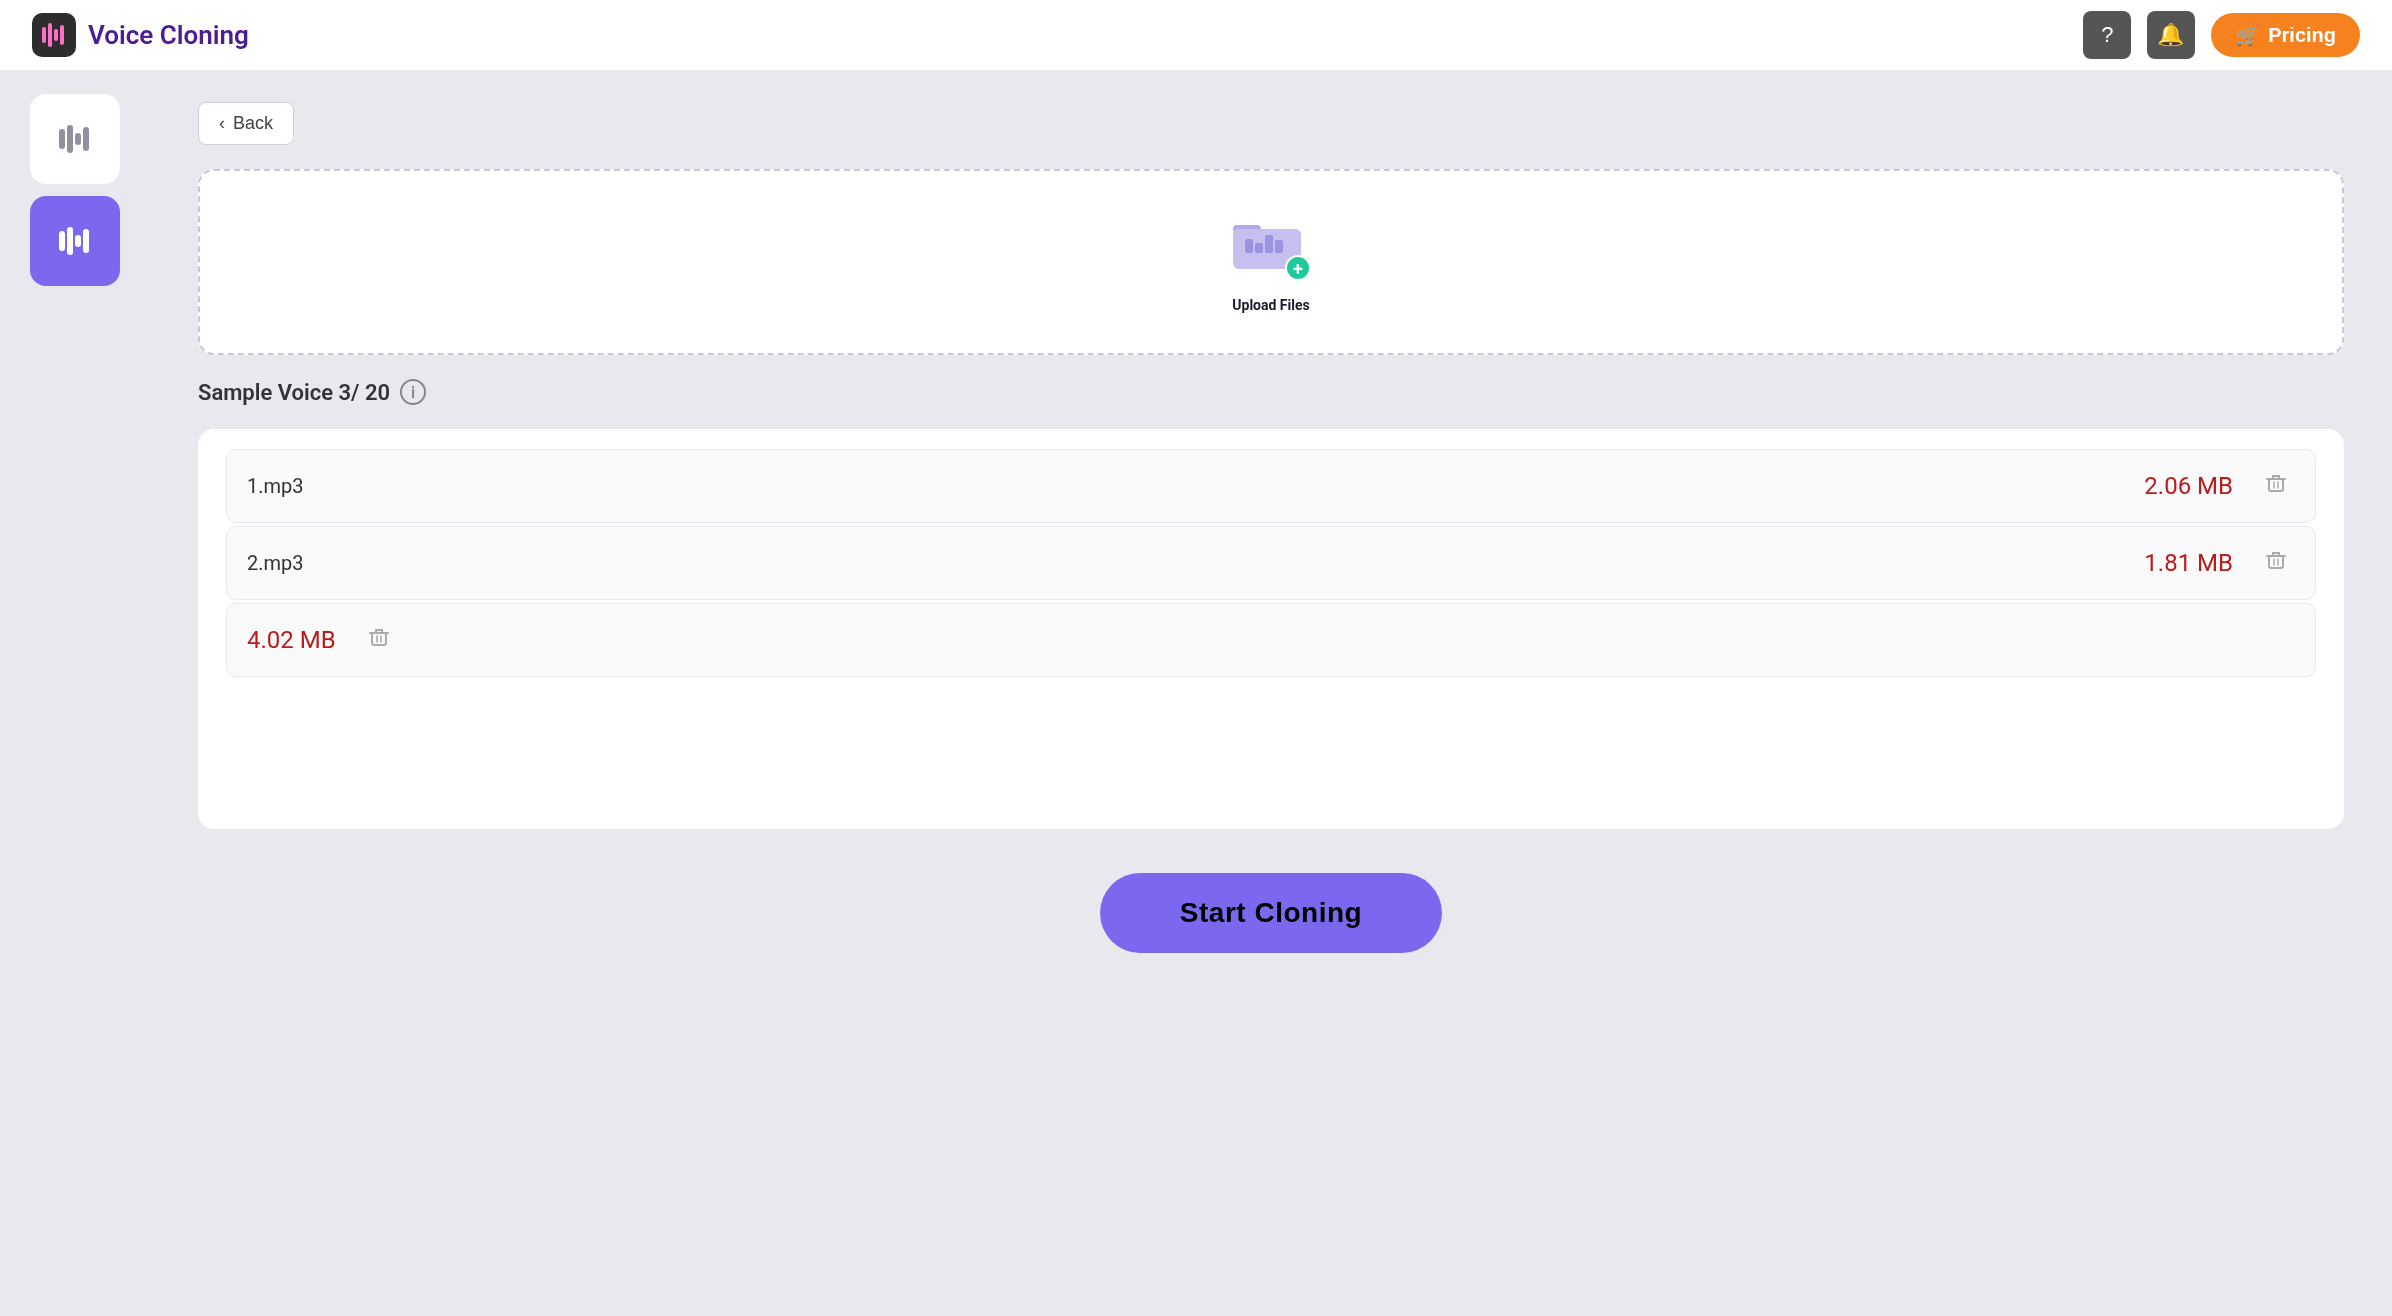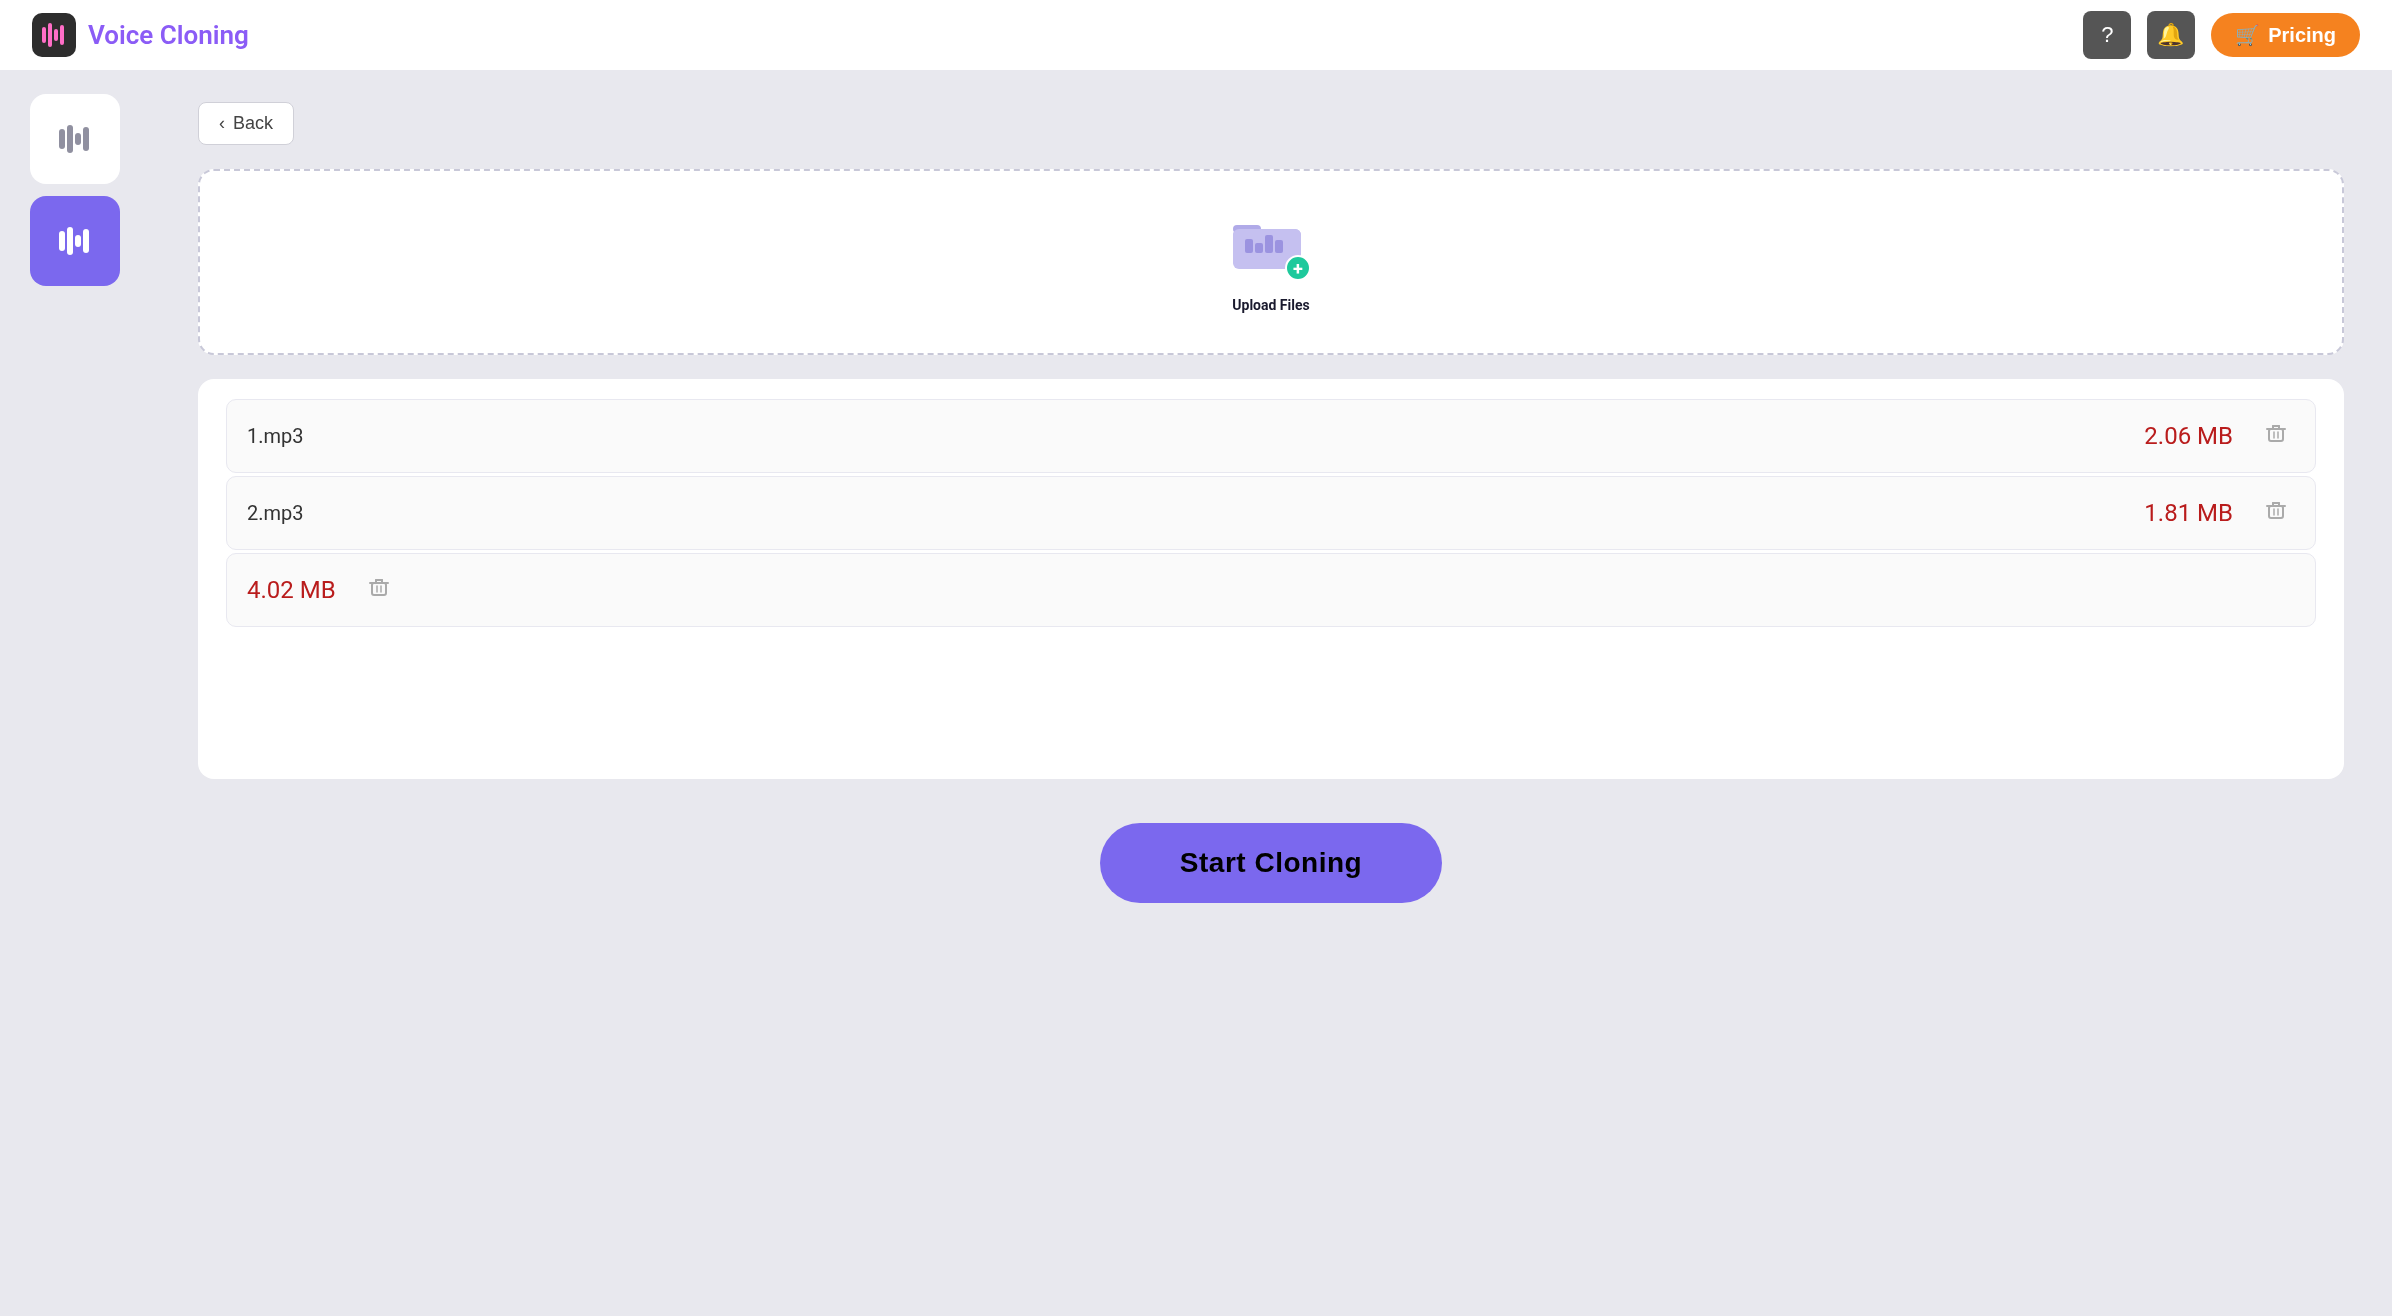--- a/index.html
+++ b/index.html
@@ -37,7 +37,7 @@
     .app-title {
       font-size: 26px;
       font-weight: 600;
-      color: #8b5cf6;
+      color: #4c1d95;
     }
     .header-right {
       margin-left: auto;

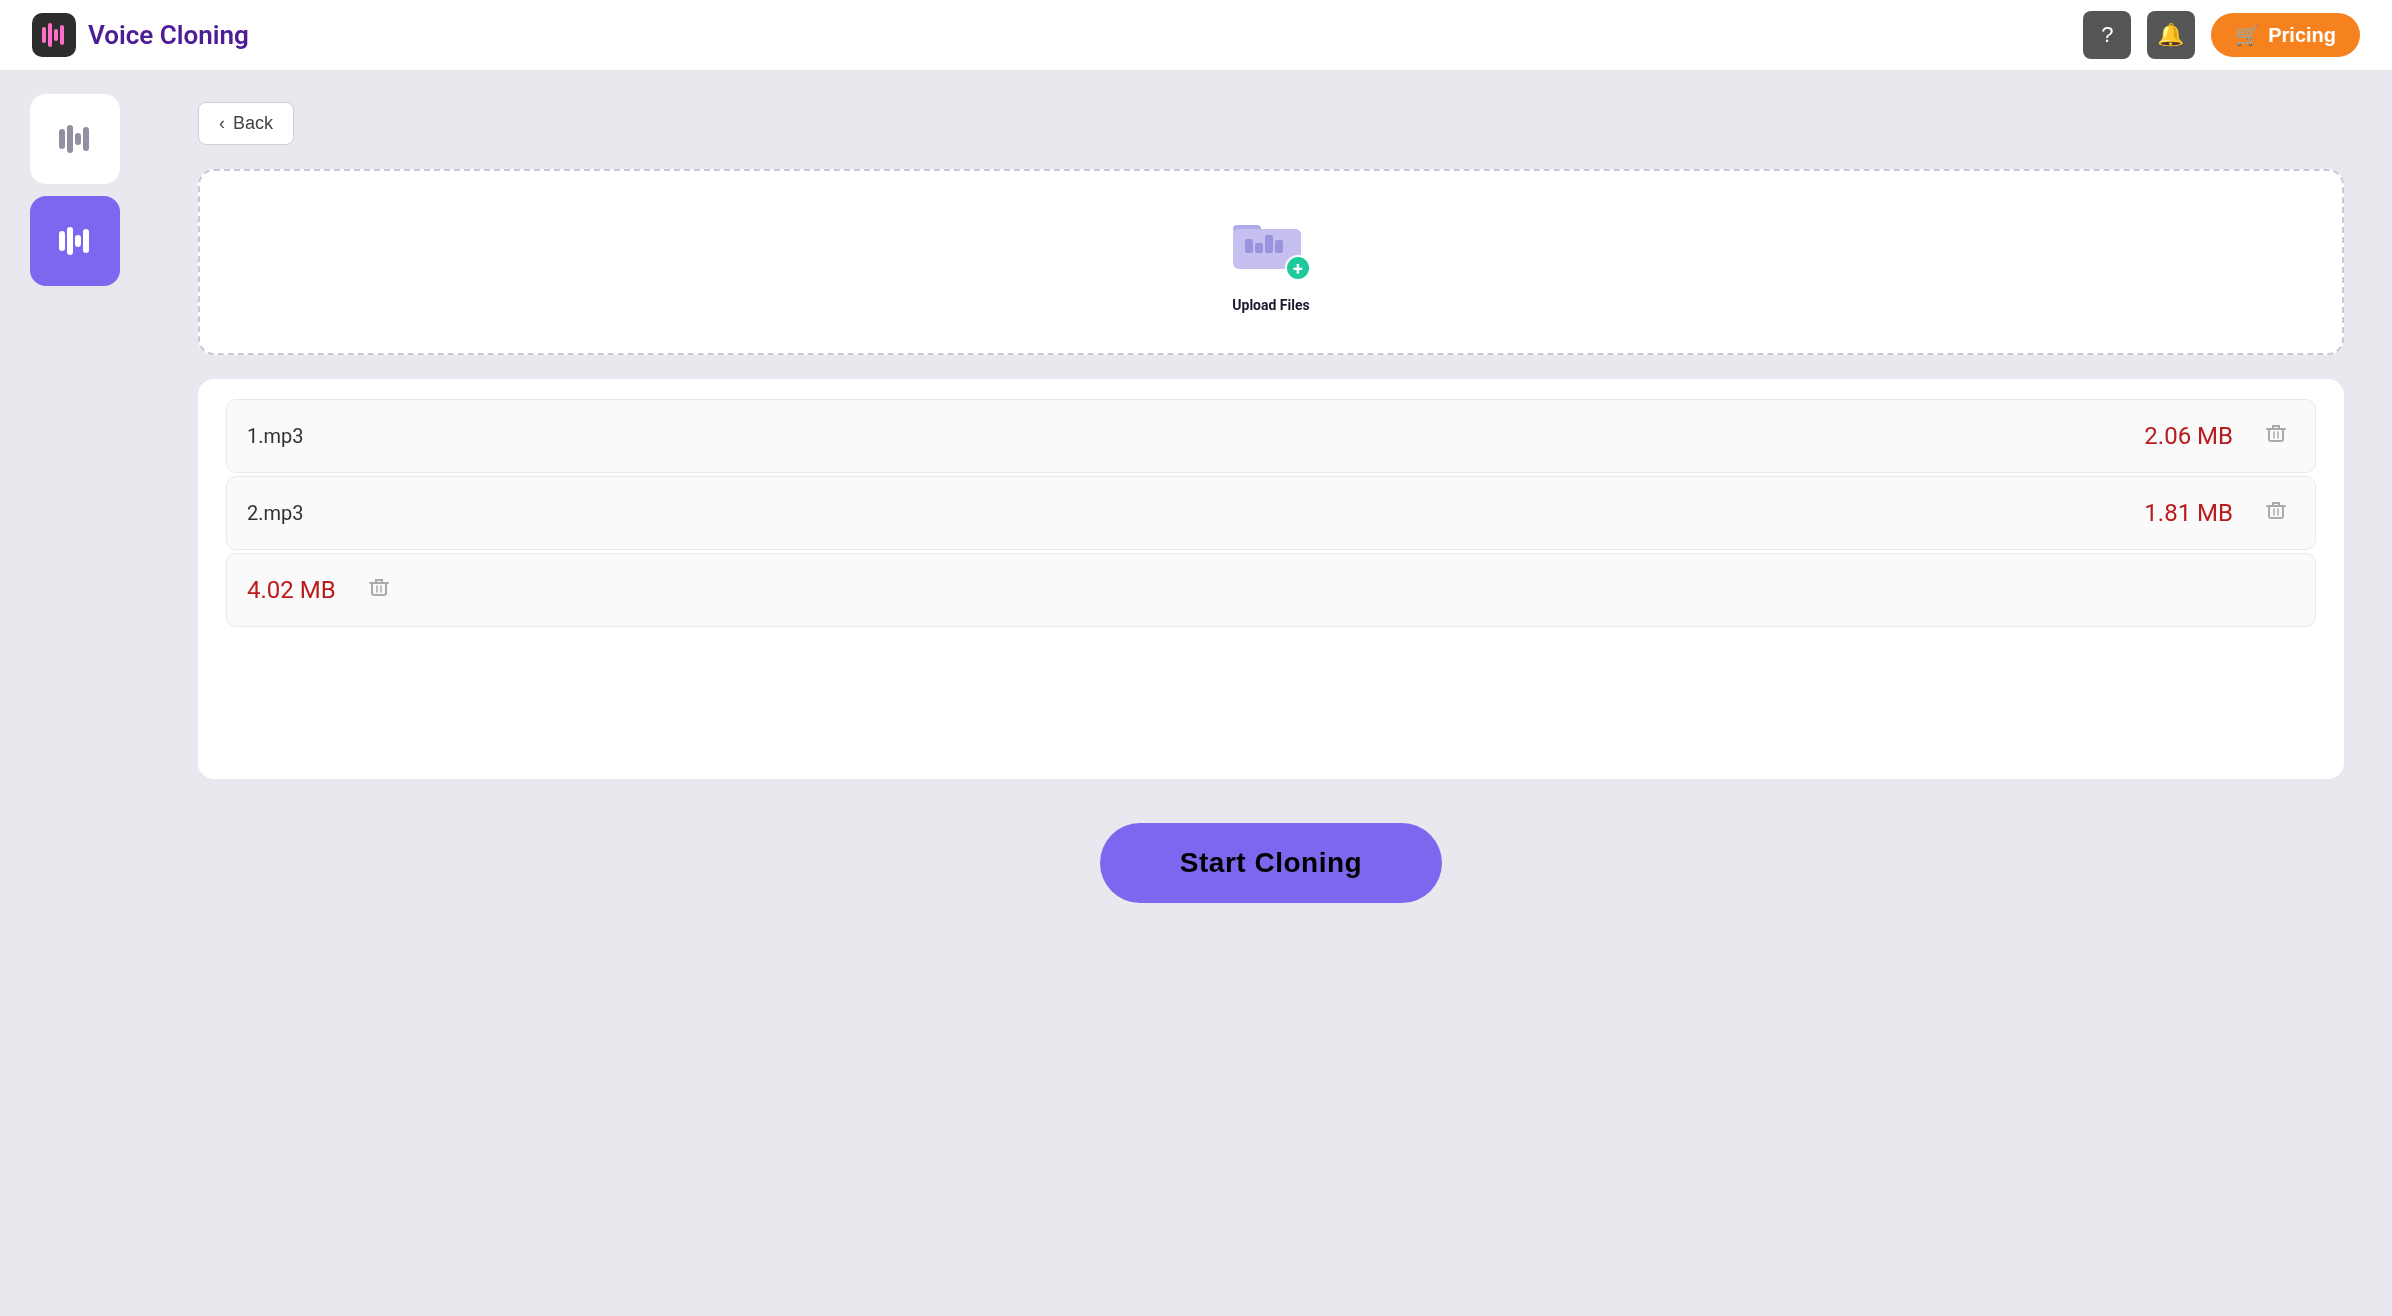--- a/index.html
+++ b/index.html
@@ -328,6 +328,10 @@
       <span class="upload-label">Upload Files</span>
     </div>
 
+    <div class="section-header">
+      <span>Sample Voice 3/ 20</span>
+      <div class="info-icon">i</div>
+    </div>
 
     <div class="file-list-container">
 

